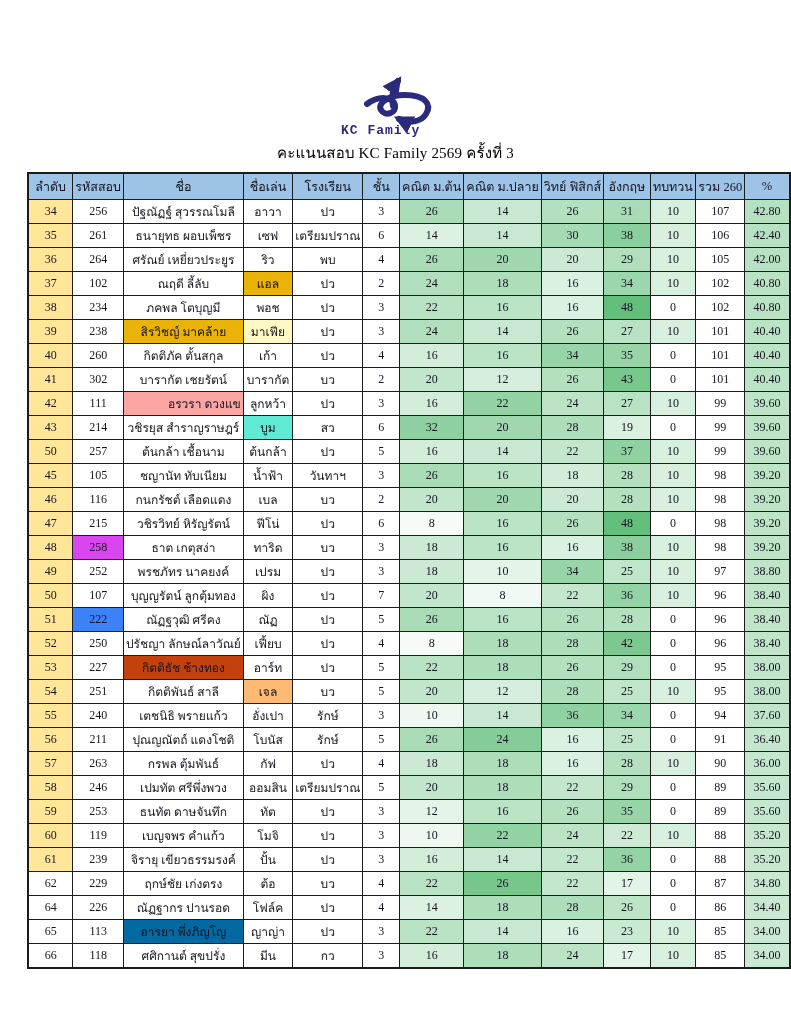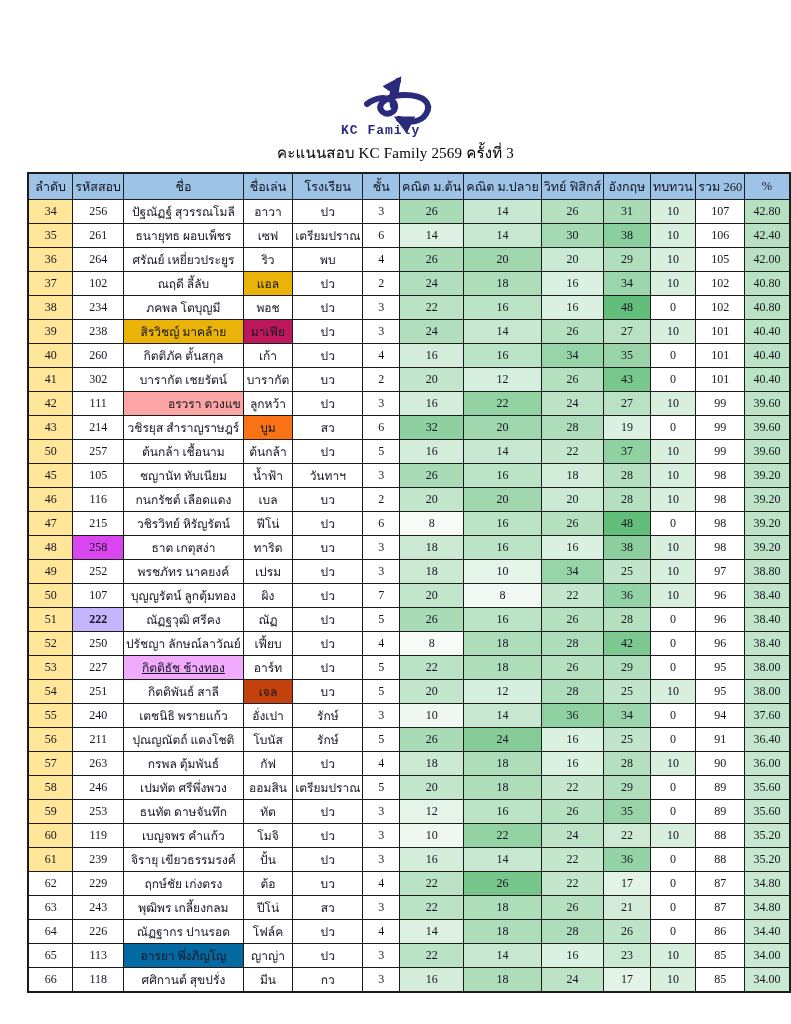--- a/index.html
+++ b/index.html
@@ -166,7 +166,7 @@
         <td class="c-rank" style="background: rgb(255, 230, 153);">39</td>
         <td class="c-code" style="background: rgb(255, 255, 255);">238</td>
         <td class="c-name" style="background: #eab308;">สิรวิชญ์ มาคล้าย</td>
-        <td class="c-nickname" style="background: #be185d;">มาเฟีย</td>
+        <td class="c-nickname" style="background: #fef9c3;">มาเฟีย</td>
         <td class="c-school" style="background: rgb(255, 255, 255);">ปว</td>
         <td class="c-grade" style="background: rgb(255, 255, 255);">3</td>
         <td class="c-math_junior" style="background: rgb(177, 223, 189);">24</td>

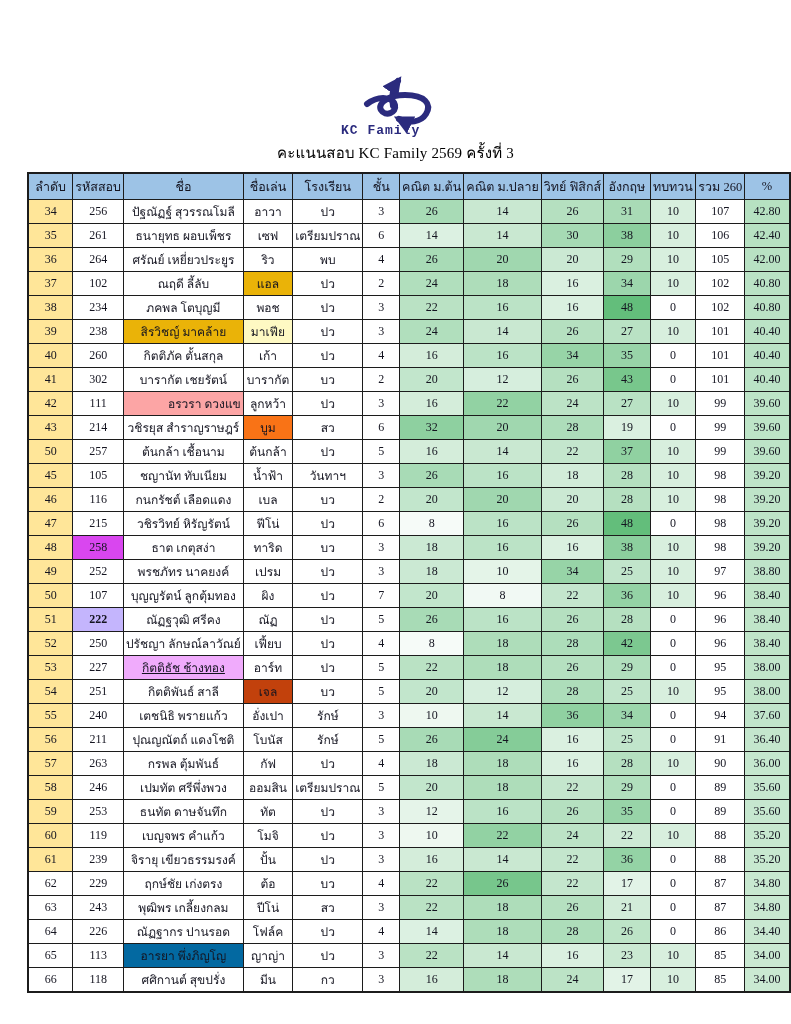--- a/index.html
+++ b/index.html
@@ -226,7 +226,7 @@
         <td class="c-rank" style="background: rgb(255, 230, 153);">43</td>
         <td class="c-code" style="background: rgb(255, 255, 255);">214</td>
         <td class="c-name" style="background: rgb(255, 255, 255);">วชิรยุส สำราญราษฎร์</td>
-        <td class="c-nickname" style="background: #f97316;">บูม</td>
+        <td class="c-nickname" style="background: #5eead4;">บูม</td>
         <td class="c-school" style="background: rgb(255, 255, 255);">สว</td>
         <td class="c-grade" style="background: rgb(255, 255, 255);">6</td>
         <td class="c-math_junior" style="background: rgb(142, 208, 160);">32</td>

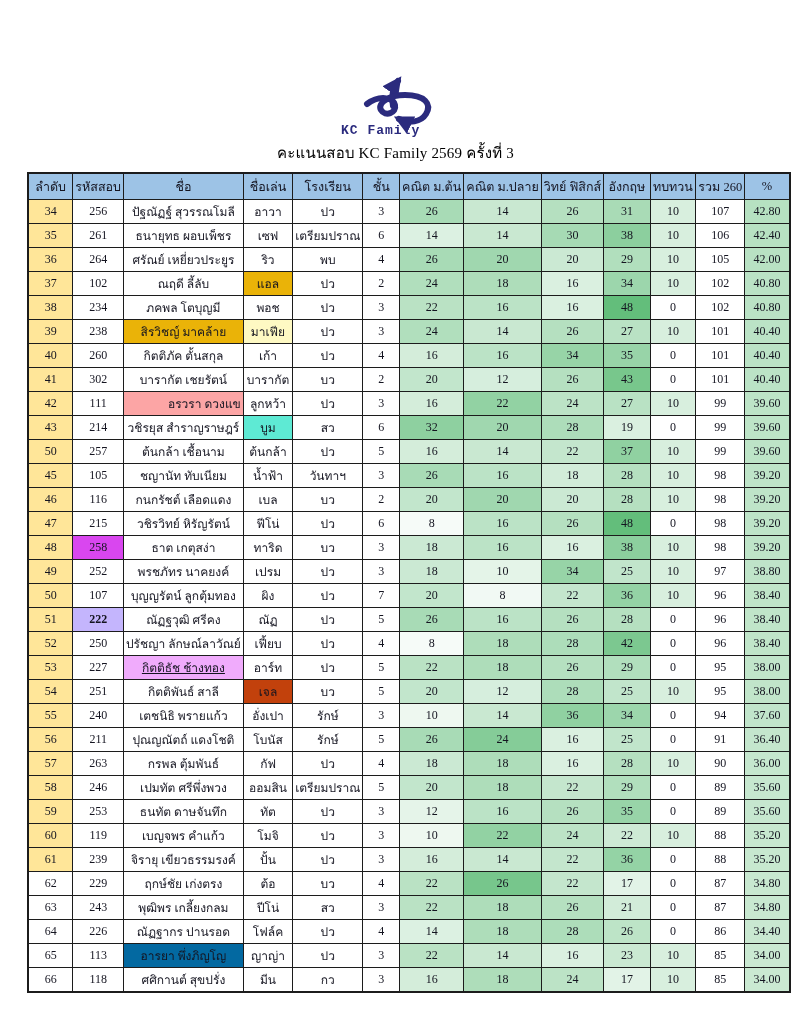--- a/index.html
+++ b/index.html
@@ -344,7 +344,7 @@
       </tr>
       <tr>
         <td class="c-rank" style="background: rgb(255, 230, 153);">51</td>
-        <td class="c-code" style="background: #c4b5fd; font-weight: bold;">222</td>
+        <td class="c-code" style="background: #3b82f6;">222</td>
         <td class="c-name" style="background: rgb(255, 255, 255);">ณัฏฐวุฒิ ศรีคง</td>
         <td class="c-nickname" style="background: rgb(255, 255, 255);">ณัฏ</td>
         <td class="c-school" style="background: rgb(255, 255, 255);">ปว</td>

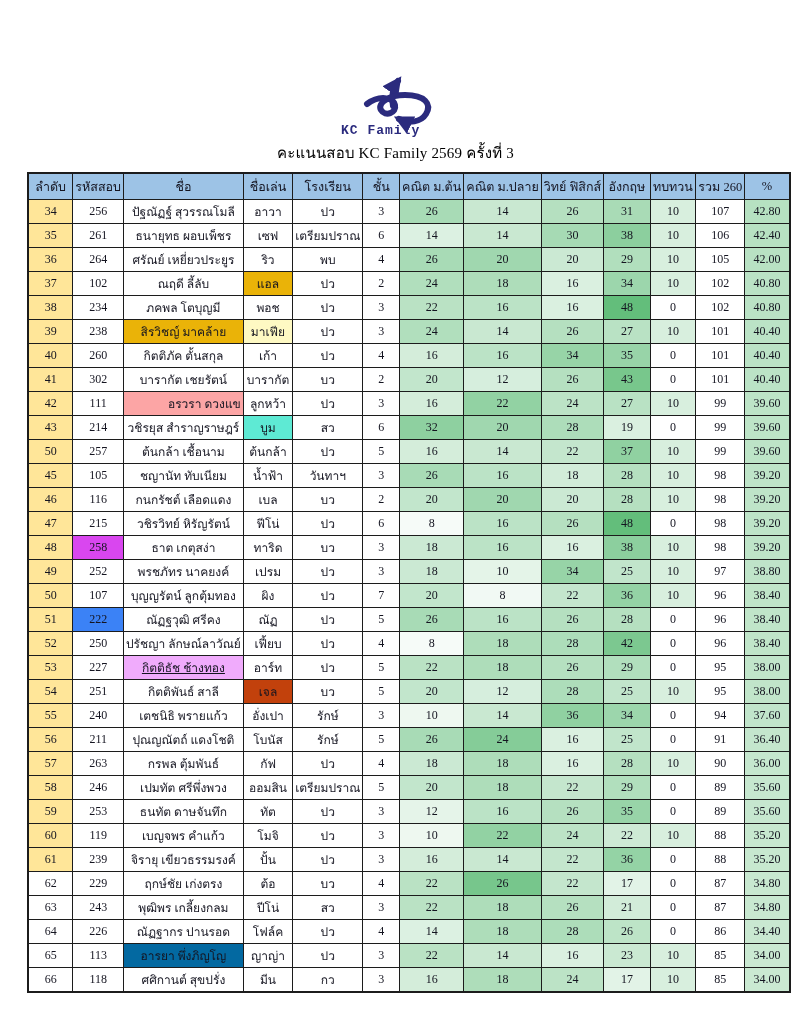--- a/index.html
+++ b/index.html
@@ -375,7 +375,7 @@
       <tr>
         <td class="c-rank" style="background: rgb(255, 230, 153);">53</td>
         <td class="c-code" style="background: rgb(255, 255, 255);">227</td>
-        <td class="c-name" style="background: #f0abfc; text-decoration: underline;">กิตติธัช ช้างทอง</td>
+        <td class="c-name" style="background: #c2410c;">กิตติธัช ช้างทอง</td>
         <td class="c-nickname" style="background: rgb(255, 255, 255);">อาร์ท</td>
         <td class="c-school" style="background: rgb(255, 255, 255);">ปว</td>
         <td class="c-grade" style="background: rgb(255, 255, 255);">5</td>

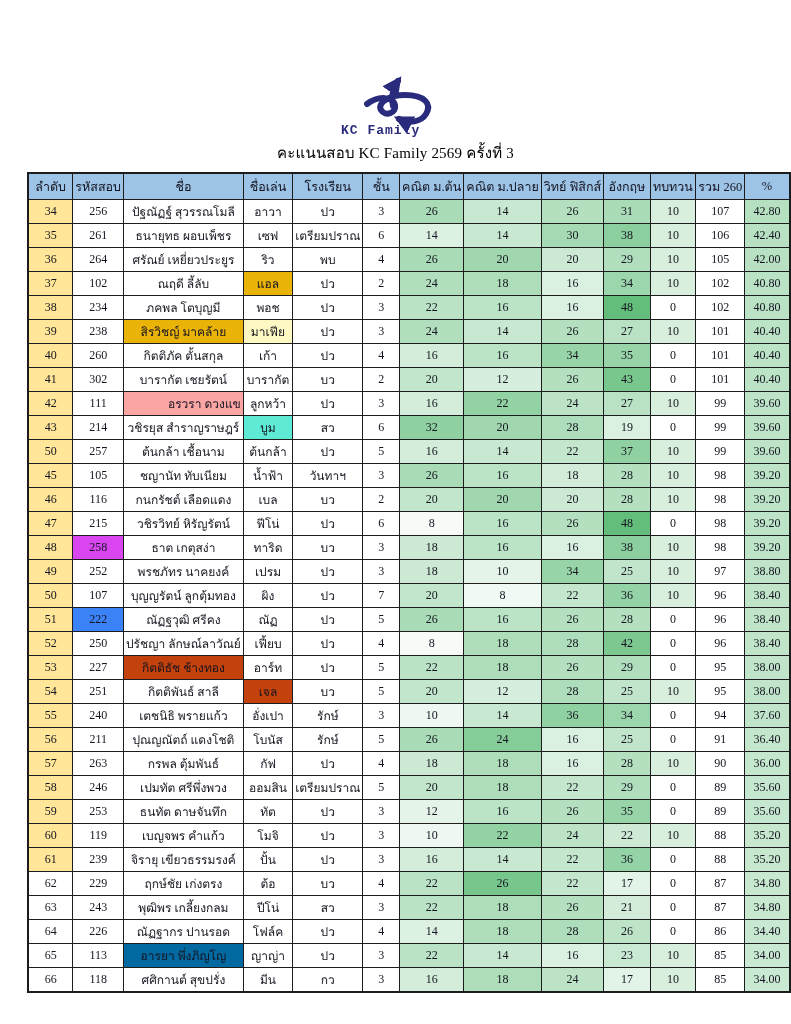--- a/index.html
+++ b/index.html
@@ -391,7 +391,7 @@
         <td class="c-rank" style="background: rgb(255, 230, 153);">54</td>
         <td class="c-code" style="background: rgb(255, 255, 255);">251</td>
         <td class="c-name" style="background: rgb(255, 255, 255);">กิตติพันธ์ สาลี</td>
-        <td class="c-nickname" style="background: #c2410c;">เจล</td>
+        <td class="c-nickname" style="background: #fdba74;">เจล</td>
         <td class="c-school" style="background: rgb(255, 255, 255);">บว</td>
         <td class="c-grade" style="background: rgb(255, 255, 255);">5</td>
         <td class="c-math_junior" style="background: rgb(194, 230, 204);">20</td>

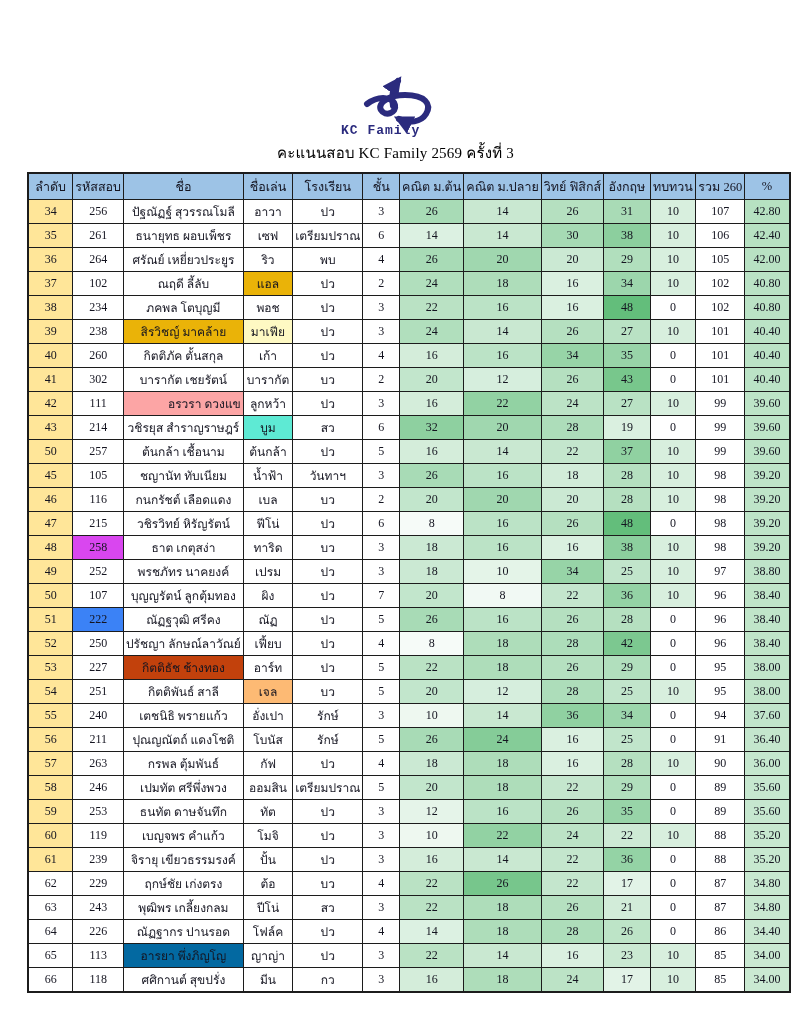--- a/index.html
+++ b/index.html
@@ -523,21 +523,6 @@
         <td class="c-percent" style="background: rgb(200, 232, 208);">34.80</td>
       </tr>
       <tr>
-        <td class="c-rank" style="background: rgb(255, 255, 255);">63</td>
-        <td class="c-code" style="background: rgb(255, 255, 255);">243</td>
-        <td class="c-name" style="background: rgb(255, 255, 255);">พุฒิพร เกลี้ยงกลม</td>
-        <td class="c-nickname" style="background: rgb(255, 255, 255);">ปีโน่</td>
-        <td class="c-school" style="background: rgb(255, 255, 255);">สว</td>
-        <td class="c-grade" style="background: rgb(255, 255, 255);">3</td>
-        <td class="c-math_junior" style="background: rgb(186, 226, 196);">22</td>
-        <td class="c-math_senior" style="background: rgb(174, 221, 186);">18</td>
-        <td class="c-science" style="background: rgb(181, 224, 192);">26</td>
-        <td class="c-english" style="background: rgb(210, 236, 217);">21</td>
-        <td class="c-review" style="background: rgb(255, 255, 255);">0</td>
-        <td class="c-total" style="background: rgb(255, 255, 255);">87</td>
-        <td class="c-percent" style="background: rgb(200, 232, 208);">34.80</td>
-      </tr>
-      <tr>
         <td class="c-rank" style="background: rgb(255, 255, 255);">64</td>
         <td class="c-code" style="background: rgb(255, 255, 255);">226</td>
         <td class="c-name" style="background: rgb(255, 255, 255);">ณัฏฐากร ปานรอด</td>

